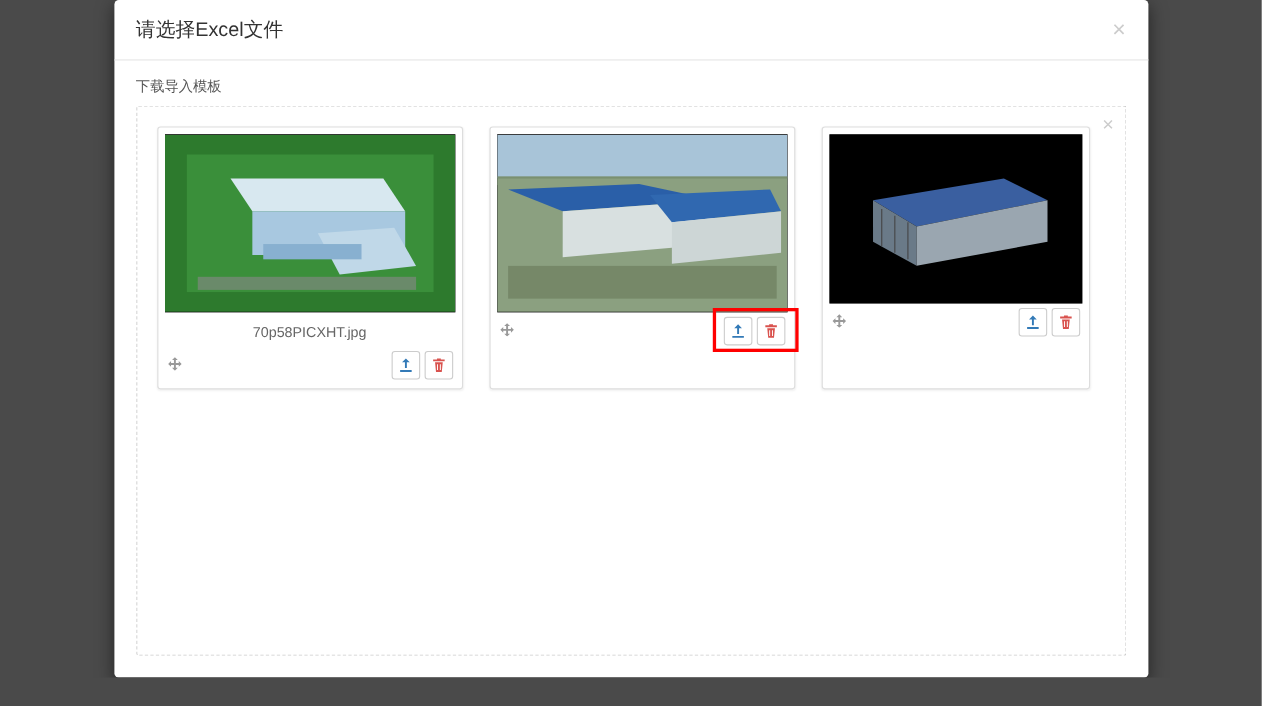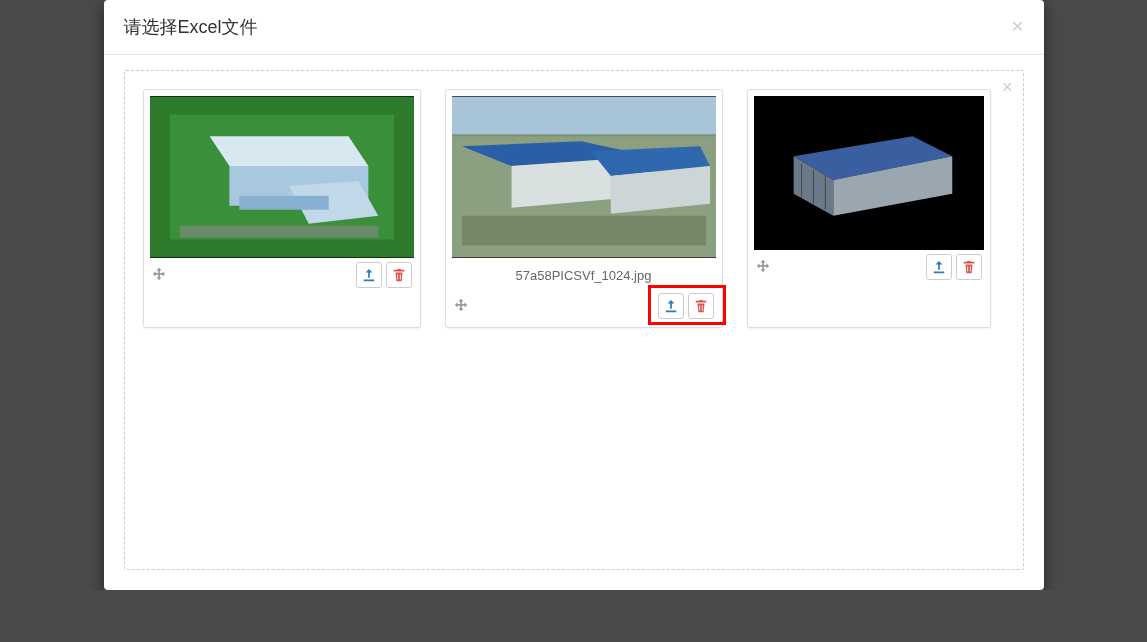--- a/index.html
+++ b/index.html
@@ -23,7 +23,7 @@
       border-bottom: 1px solid #e5e5e5;
       display: flex;
       justify-content: space-between;
-      align-items: flex-start;
+      align-items: center;
     }
     .modal-title {
       font-size: 18px;

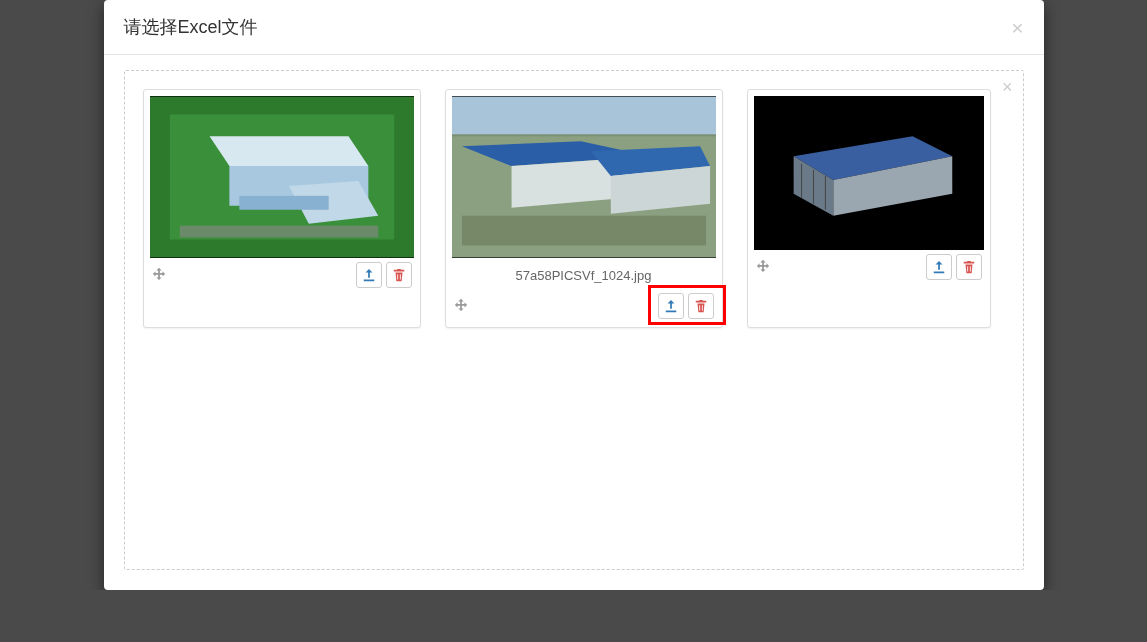--- a/index.html
+++ b/index.html
@@ -140,6 +140,7 @@
     <button class="close-btn">×</button>
   </div>
   <div class="modal-body">
+    <a href="#" class="template-link">下载导入模板</a>
     <div class="drop-zone">
       <button class="drop-close">×</button>
       <div class="file-grid">

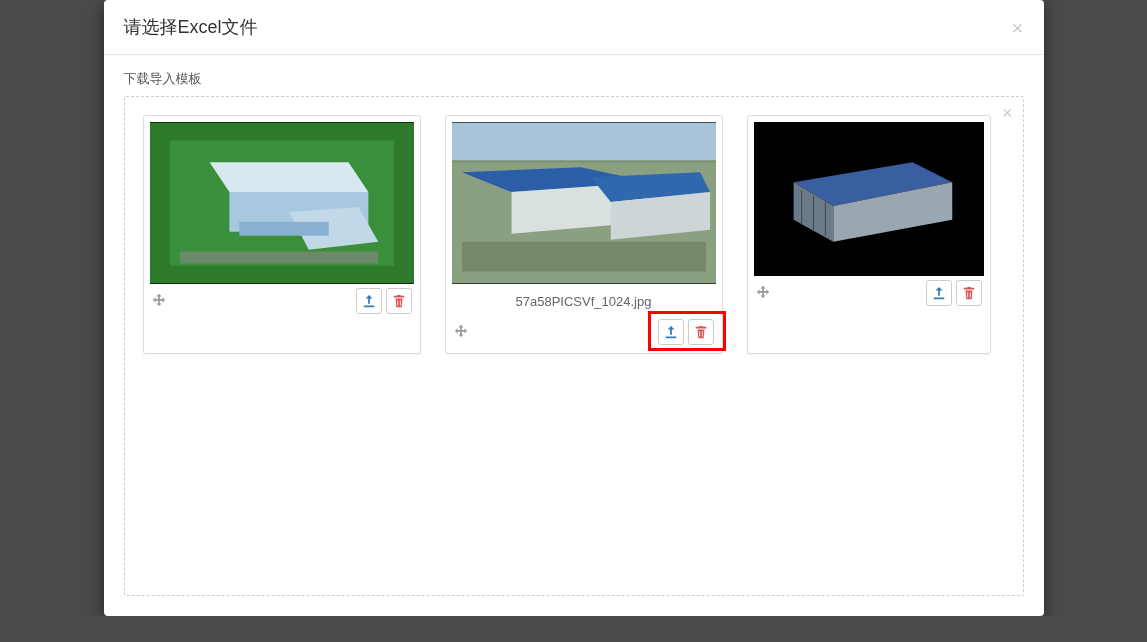--- a/index.html
+++ b/index.html
@@ -157,6 +157,7 @@
               <rect x="30" y="130" width="200" height="12" fill="#6a8a6a"></rect>
             </svg>
           </div>
+          <div class="file-name">70p58PICXHT.jpg</div>
           <div class="file-actions">
             <span>
               <svg class="handle-icon" viewBox="0 0 16 16">

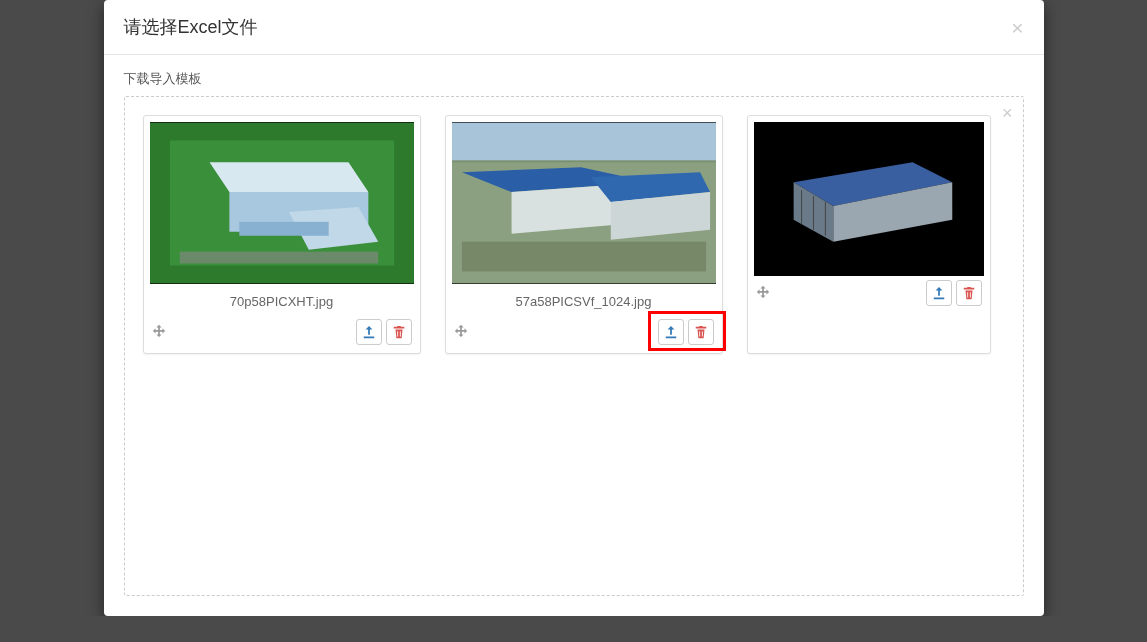--- a/index.html
+++ b/index.html
@@ -192,7 +192,6 @@
               <rect x="10" y="120" width="246" height="30" fill="#768868"></rect>
             </svg>
           </div>
-          <div class="file-name">57a58PICSVf_1024.jpg</div>
           <div class="file-actions">
             <span>
               <svg class="handle-icon" viewBox="0 0 16 16">

